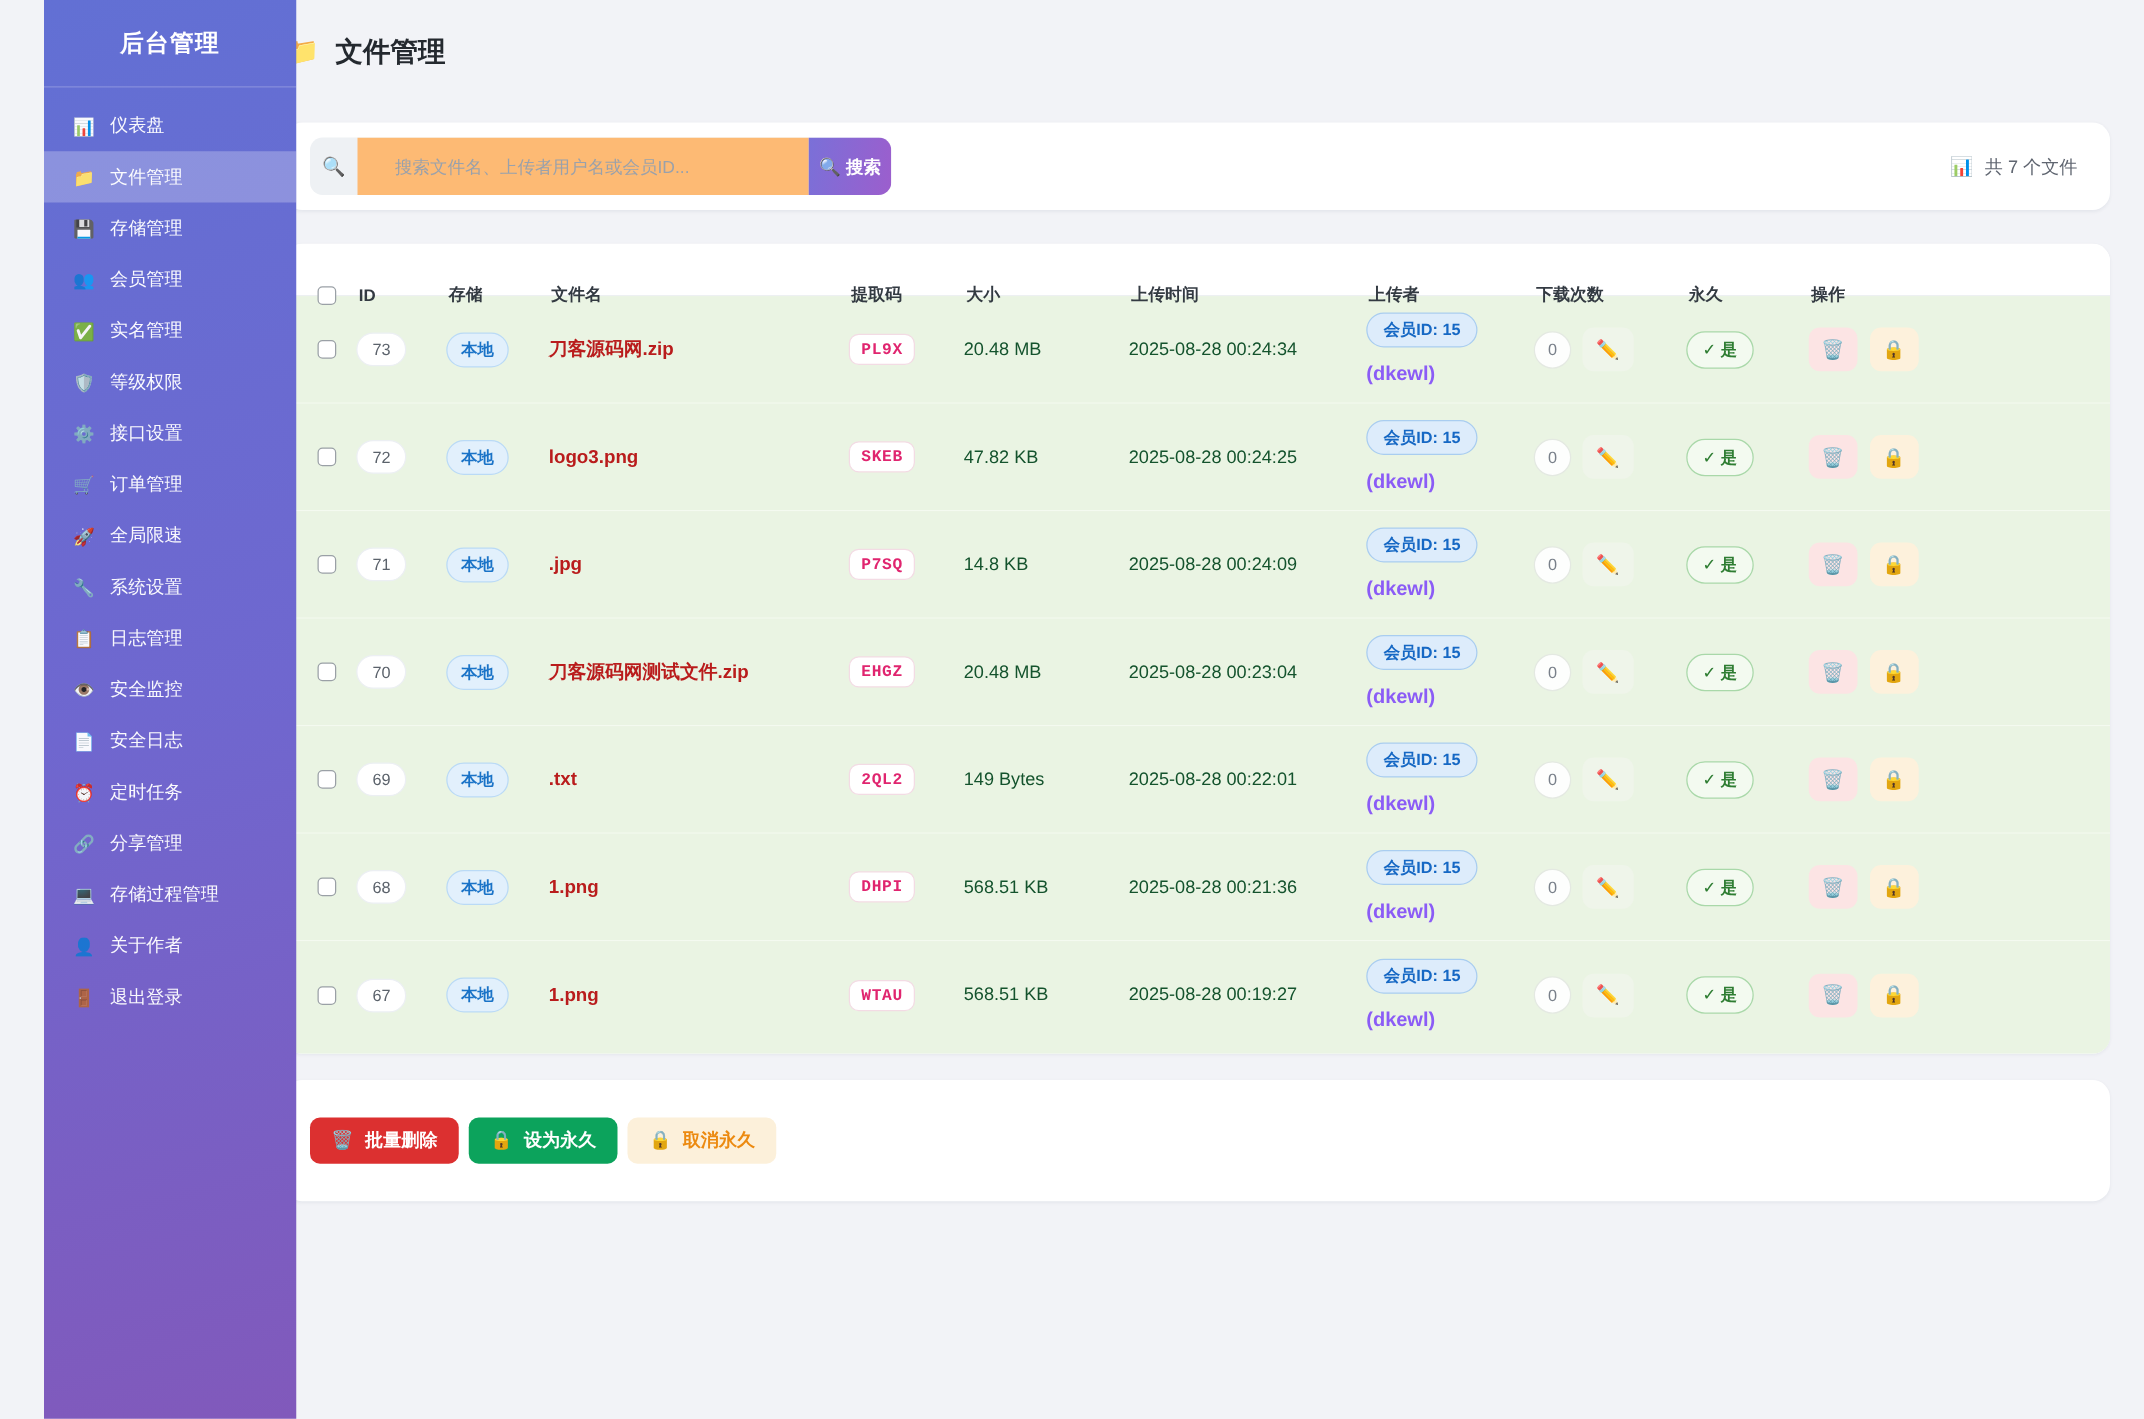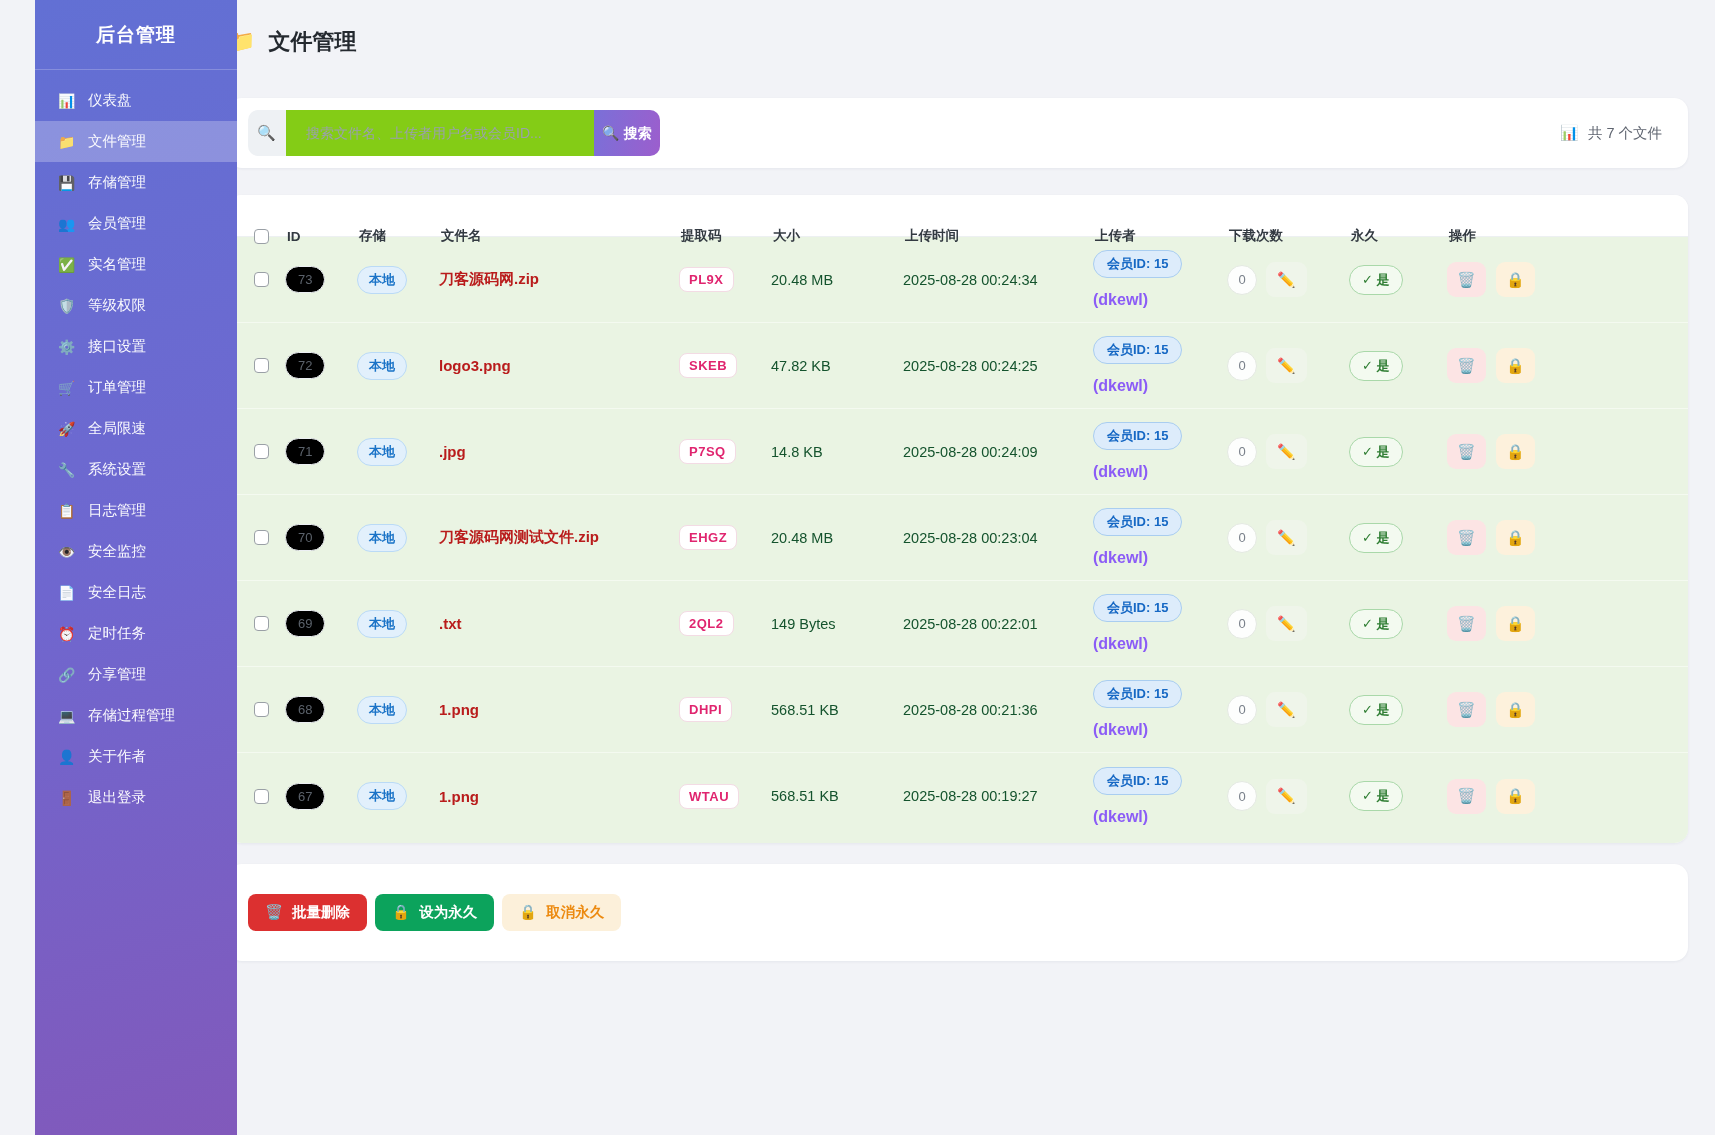--- a/index.html
+++ b/index.html
@@ -50,8 +50,8 @@
   }
   .search-outer-icon { width:38px; text-align:center; font-size:15px; color:#444; }
   .search-input {
-    width:308px; height:46px; border:none; outline:none;
-    background:#84cc16; padding:0 20px; font-size:14px; color:#333;
+    width:361px; height:46px; border:none; outline:none;
+    background:#fdba74; padding:0 30px; font-size:14px; color:#333;
     font-family:inherit;
   }
   .search-input::placeholder { color:#9aa1ab; }

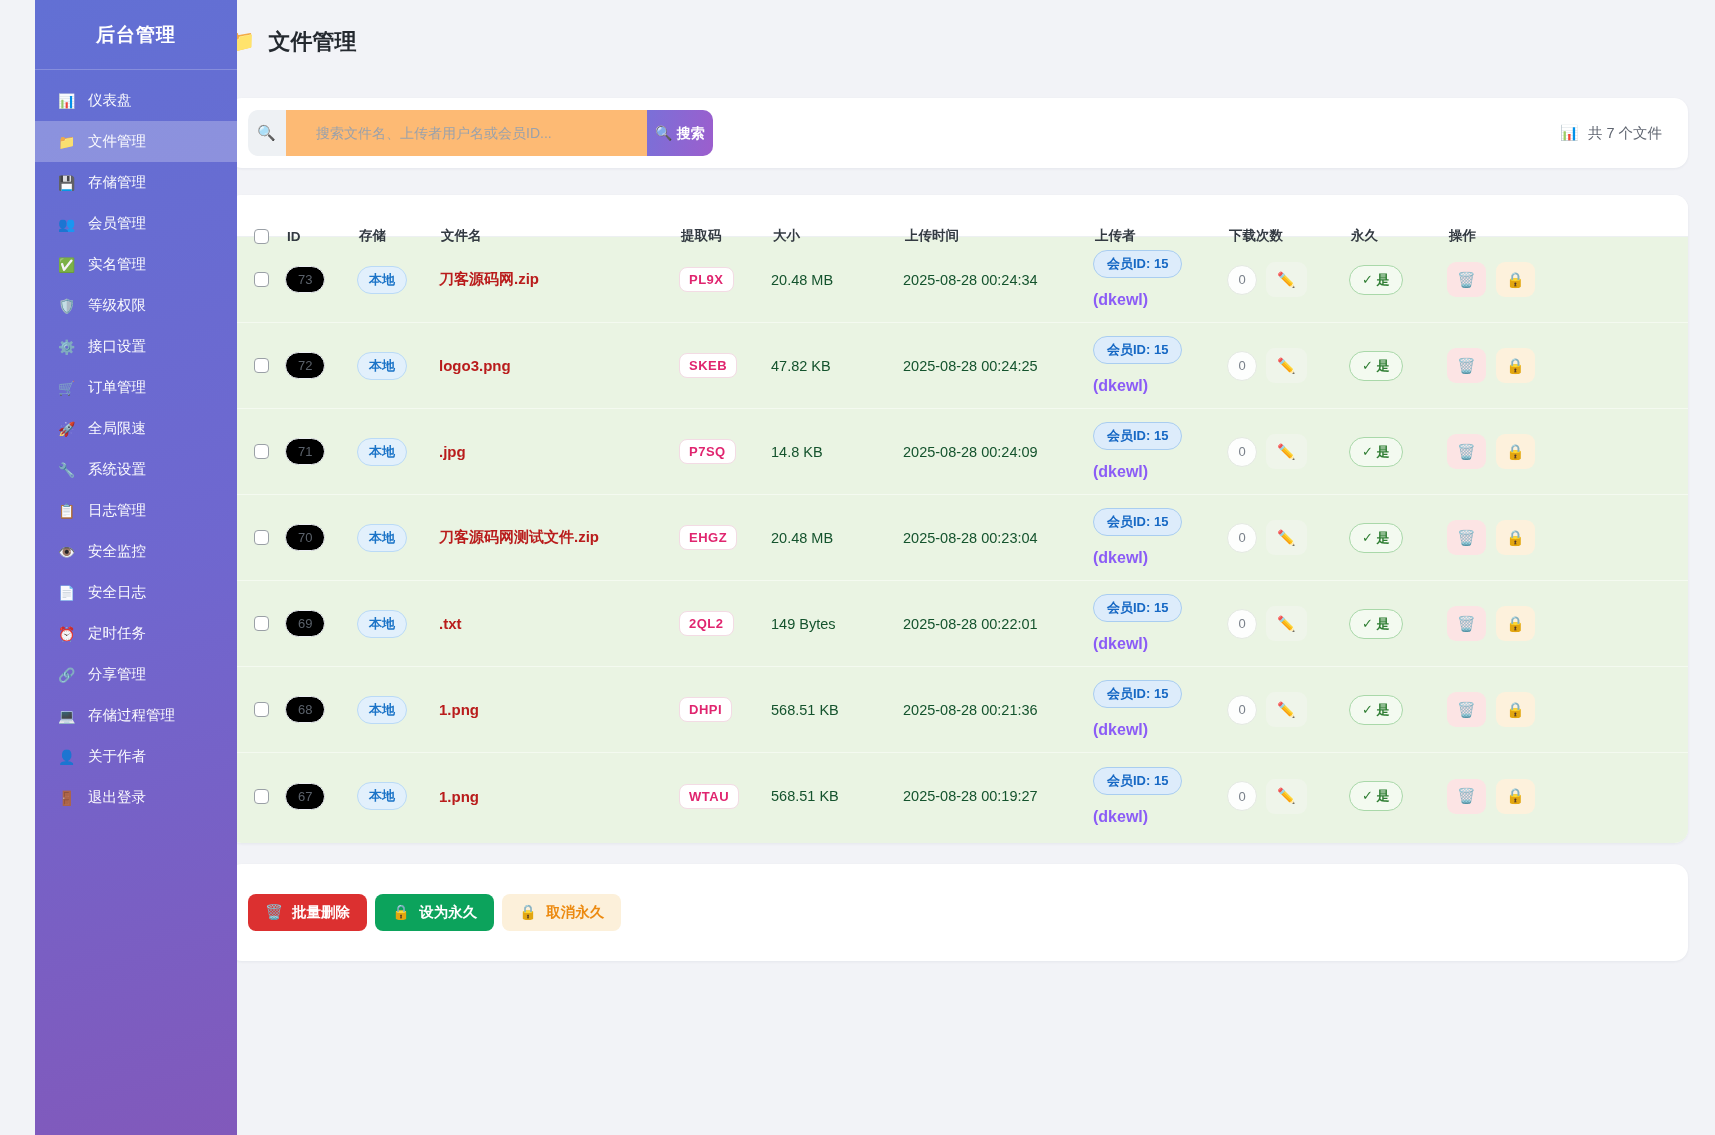--- a/index.html
+++ b/index.html
@@ -91,7 +91,7 @@
   }
 
   .id-pill {
-    background:#000000; border:1px solid #ecef f3; border:1px solid #eceff3;
+    background:#ffffff; border:1px solid #ecef f3; border:1px solid #eceff3;
     border-radius:15px; padding:5px 12px; font-size:13px; color:#5b626b;
   }
   .storage-pill {

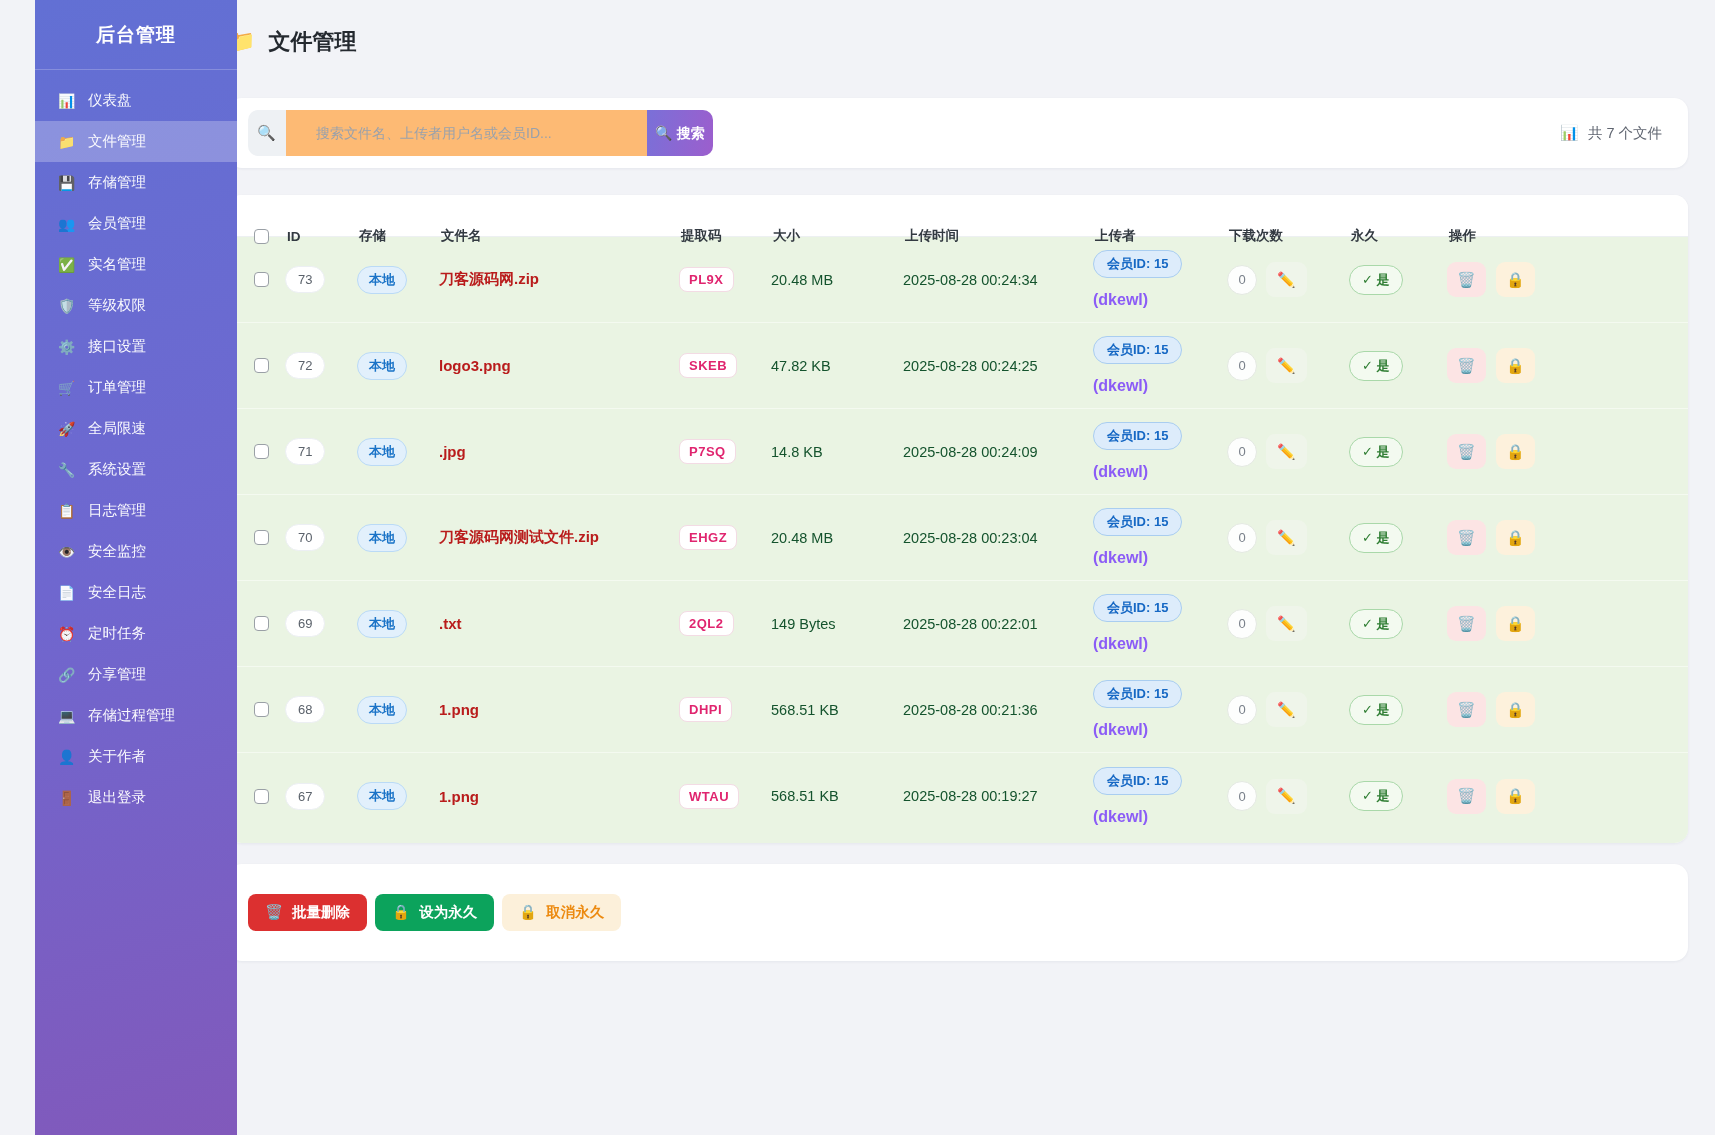--- a/index.html
+++ b/index.html
@@ -102,7 +102,7 @@
   .code-pill {
     background:#fff; border:1px solid #f3dbe4; color:#e0256f;
     border-radius:8px; padding:4px 9px;
-    font-family:Liberation Sans, sans-serif;
+    font-family:Liberation Mono, monospace;
     font-size:13px; font-weight:700; letter-spacing:.5px;
   }
   .size-text, .time-text { font-size:14.5px; color:#14532d; }

